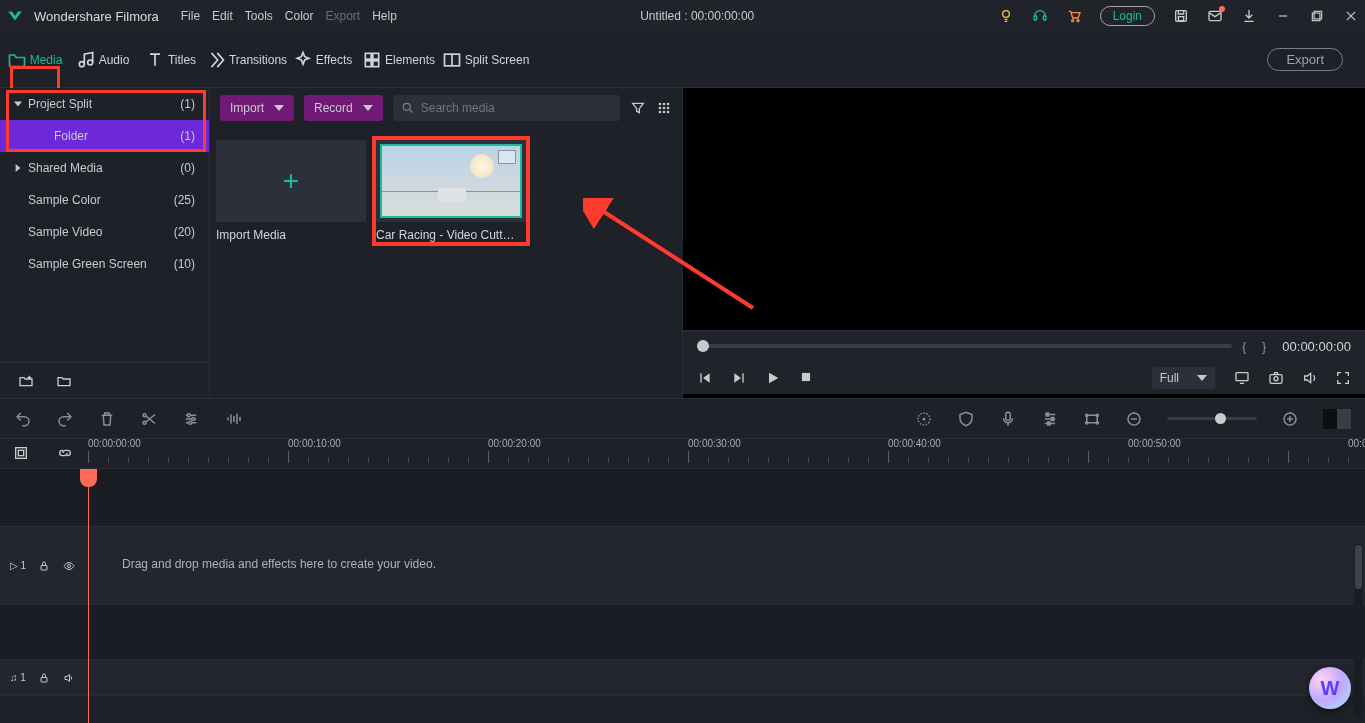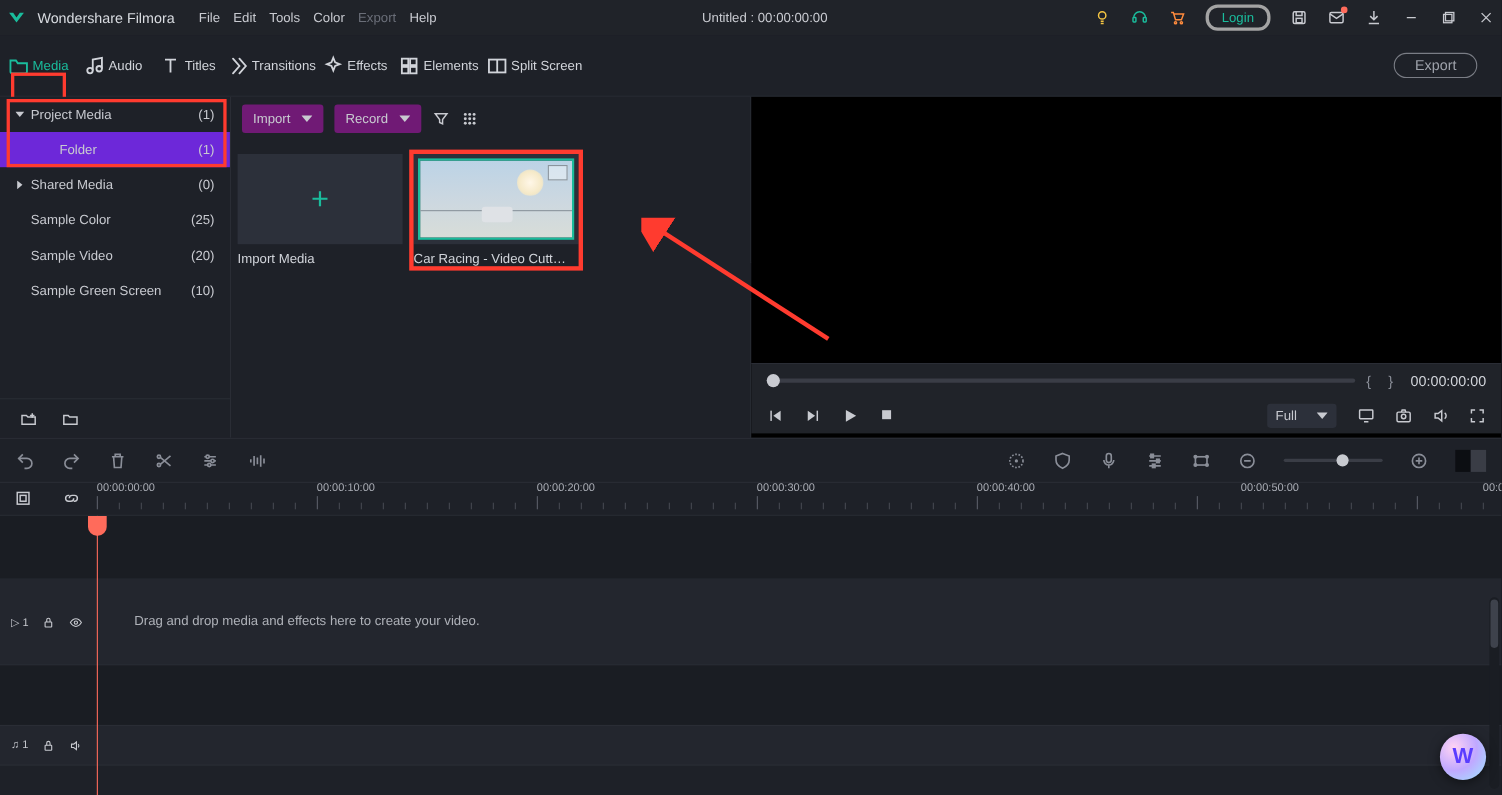--- a/index.html
+++ b/index.html
@@ -15,7 +15,7 @@
 .title-center { flex:1; text-align:center; font-size:12px; color:#c8cad0; }
 .title-right { display:flex; align-items:center; gap:18px; }
 .tb-icon { width:16px; height:16px; display:flex; align-items:center; justify-content:center; color:#c8cad0; cursor:pointer; position:relative;}
-.login-btn { border:3px solid #a3a3a3; color:#1abc9c; border-radius:11px; padding:2px 12px; font-size:12px; cursor:pointer; }
+.login-btn { border:1px solid #a3a3a3; color:#1abc9c; border-radius:11px; padding:2px 12px; font-size:12px; cursor:pointer; }
 .notif-dot{position:absolute;top:-2px;right:-2px;width:6px;height:6px;background:#ff6b5b;border-radius:50%;}
 
 

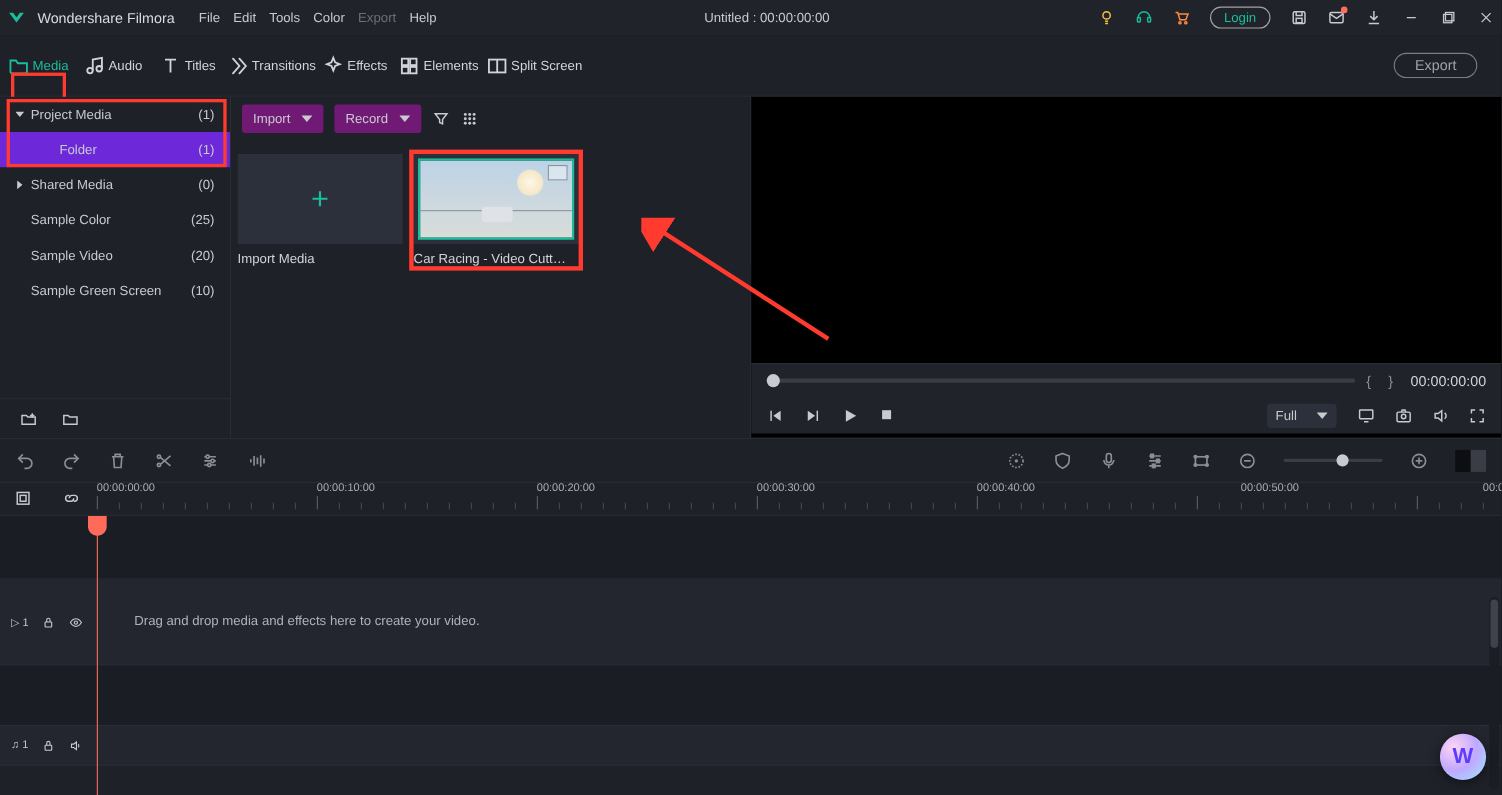--- a/index.html
+++ b/index.html
@@ -255,7 +255,7 @@
           <svg width="8" height="8" viewBox="0 0 10 10" fill="#c8cad0">
             <polygon points="0,2 10,2 5,8"></polygon>
           </svg>
-          <span>Project Media</span>
+          <span>Project Split</span>
         </span>
       <span>(1)</span>
     </div>

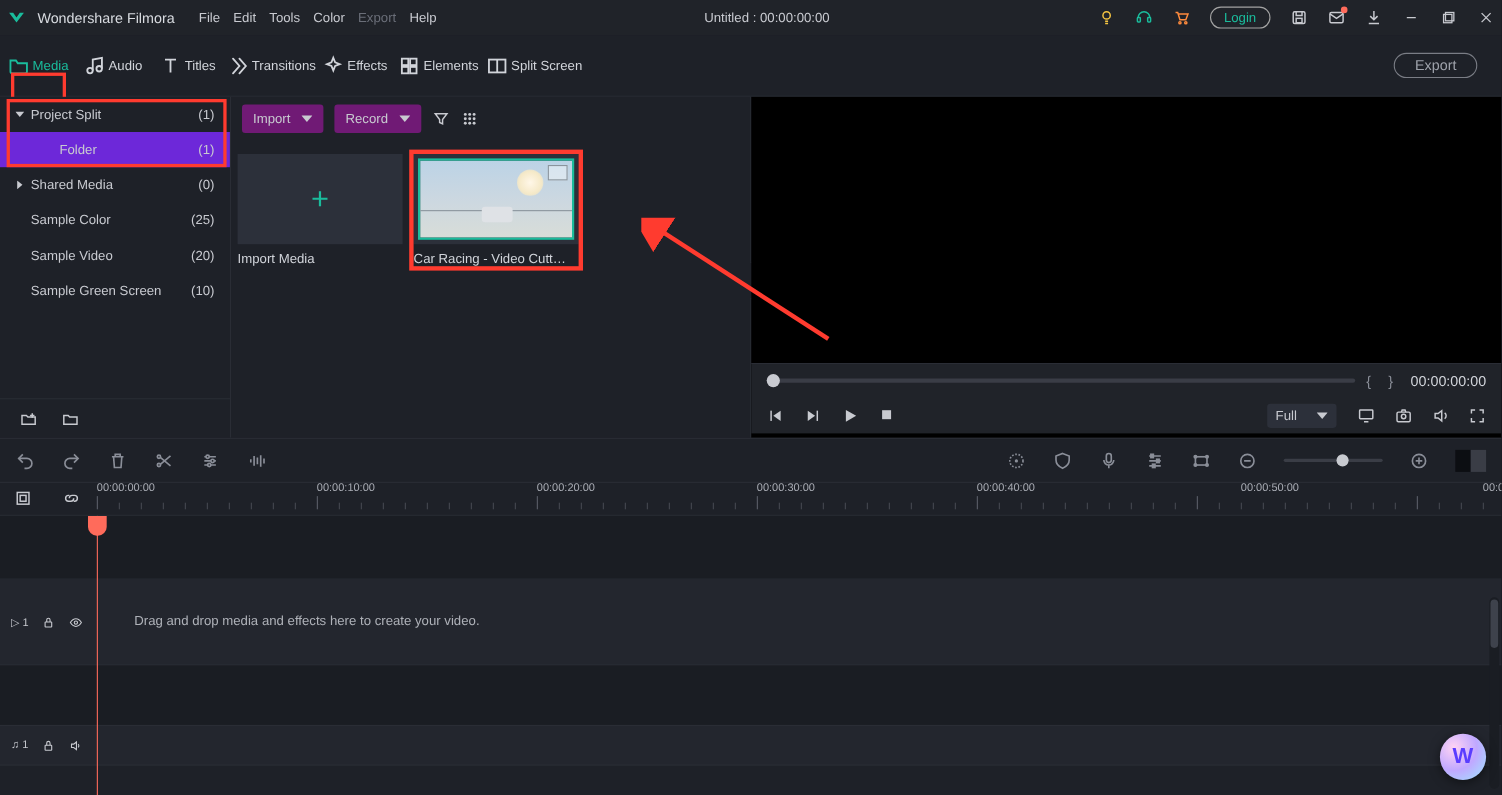--- a/index.html
+++ b/index.html
@@ -319,6 +319,13 @@
             <polygon points="0,2 10,2 5,8"></polygon>
           </svg>
         </div>
+      <div class="search-box">
+        <svg width="14" height="14" viewBox="0 0 24 24" fill="none" stroke="#7d818a" stroke-width="2">
+            <circle cx="10" cy="10" r="6"></circle>
+            <line x1="15" y1="15" x2="20" y2="20"></line>
+          </svg>
+        <input placeholder="Search media" style="">
+      </div>
       <span class="sm-icon">
           <svg width="16" height="16" viewBox="0 0 24 24" fill="none" stroke="currentColor" stroke-width="2">
             <path d="M4 5h16l-6 8v6l-4-2v-4z"></path>

